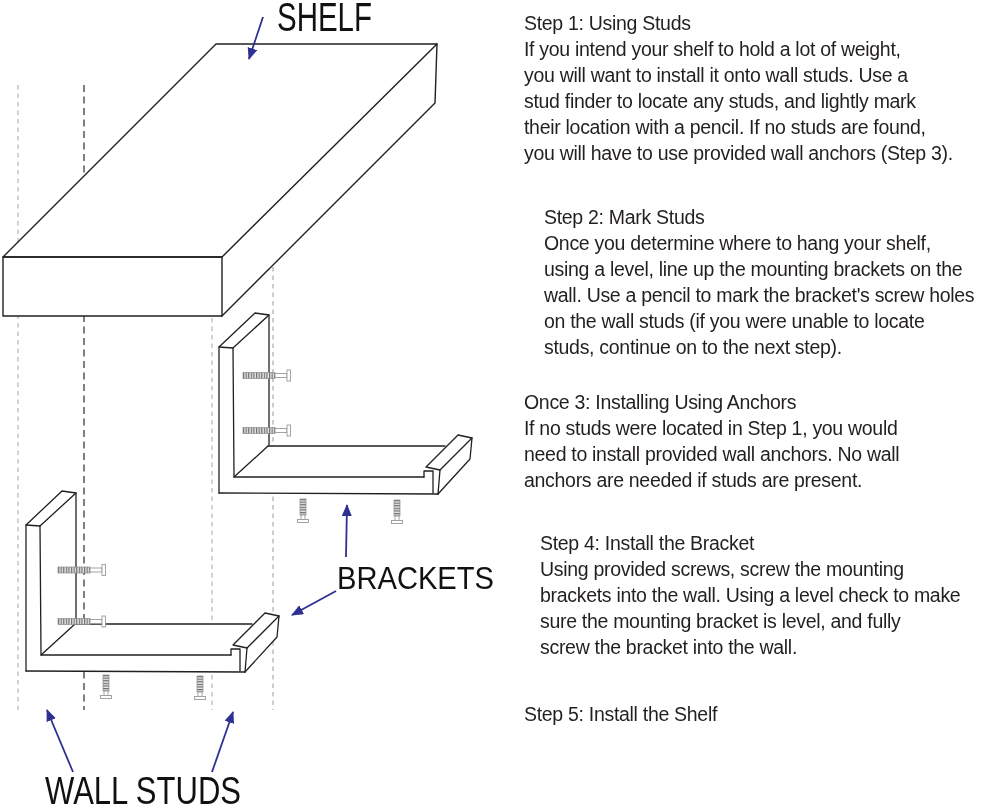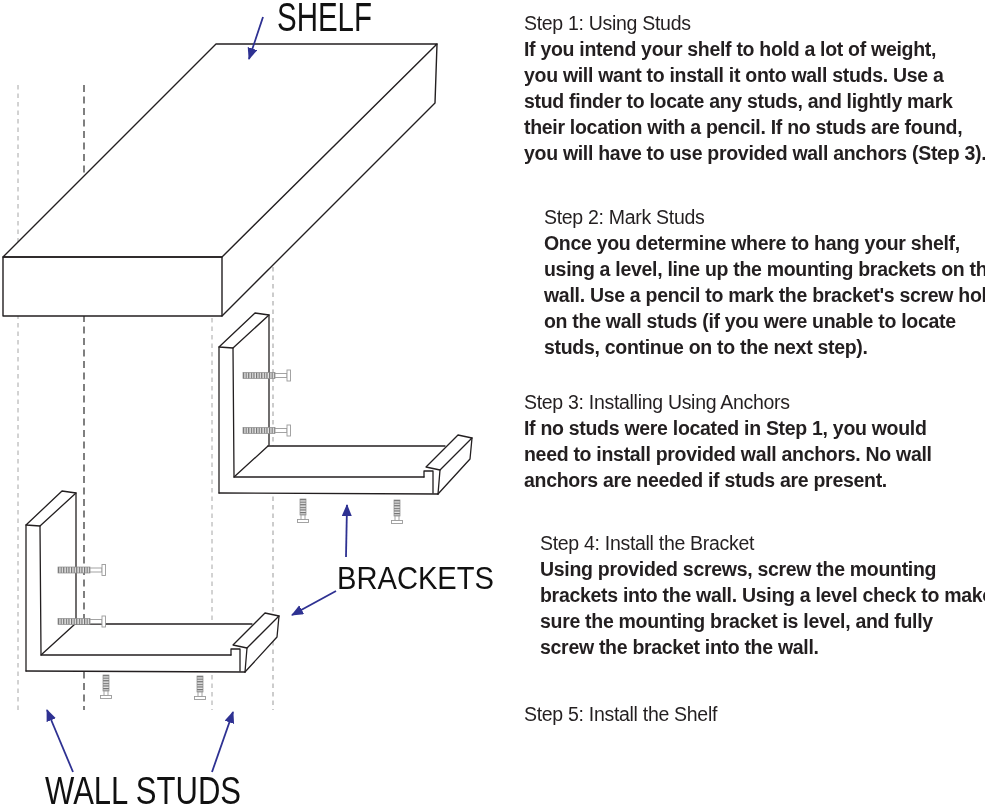--- a/index.html
+++ b/index.html
@@ -18,7 +18,7 @@
     font-size:19.5px;line-height:26px;letter-spacing:-0.3px;
   }
   .step-title{white-space:pre;}
-  .step-body{white-space:pre;font-weight:bold;}
+  .step-body{white-space:pre;}
   .s1{top:10px;} .s2{top:204px;margin-left:20px;} .s3{top:389px;} .s4{top:530px;margin-left:16px;} .s5{top:701px;}
   .ln{fill:none;stroke:var(--line,#231f20);stroke-width:1.3;stroke-linejoin:round;stroke-linecap:round;}
   .fillw{fill:#ffffff;stroke:none;}

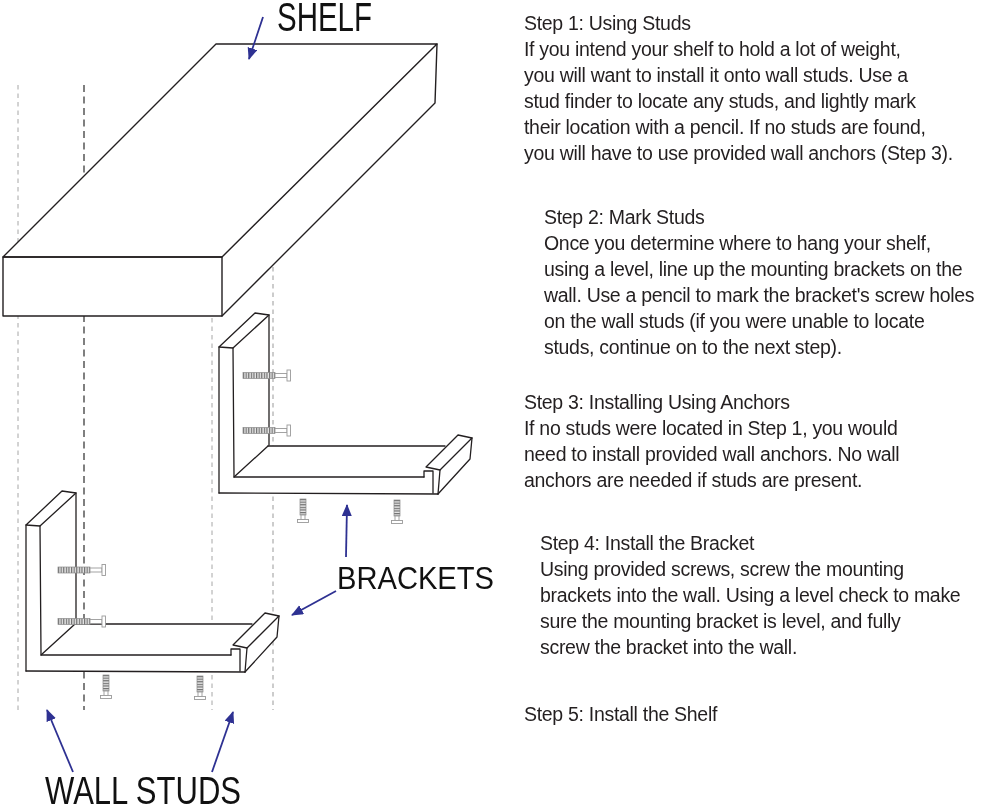--- a/index.html
+++ b/index.html
@@ -138,7 +138,7 @@
 studs, continue on to the next step).</div>
     </div>
     <div class="step s3">
-      <div class="step-title">Step 3: Installing Using Anchors</div>
+      <div class="step-title">Once 3: Installing Using Anchors</div>
       <div class="step-body">If no studs were located in Step 1, you would
 need to install provided wall anchors. No wall
 anchors are needed if studs are present.</div>

